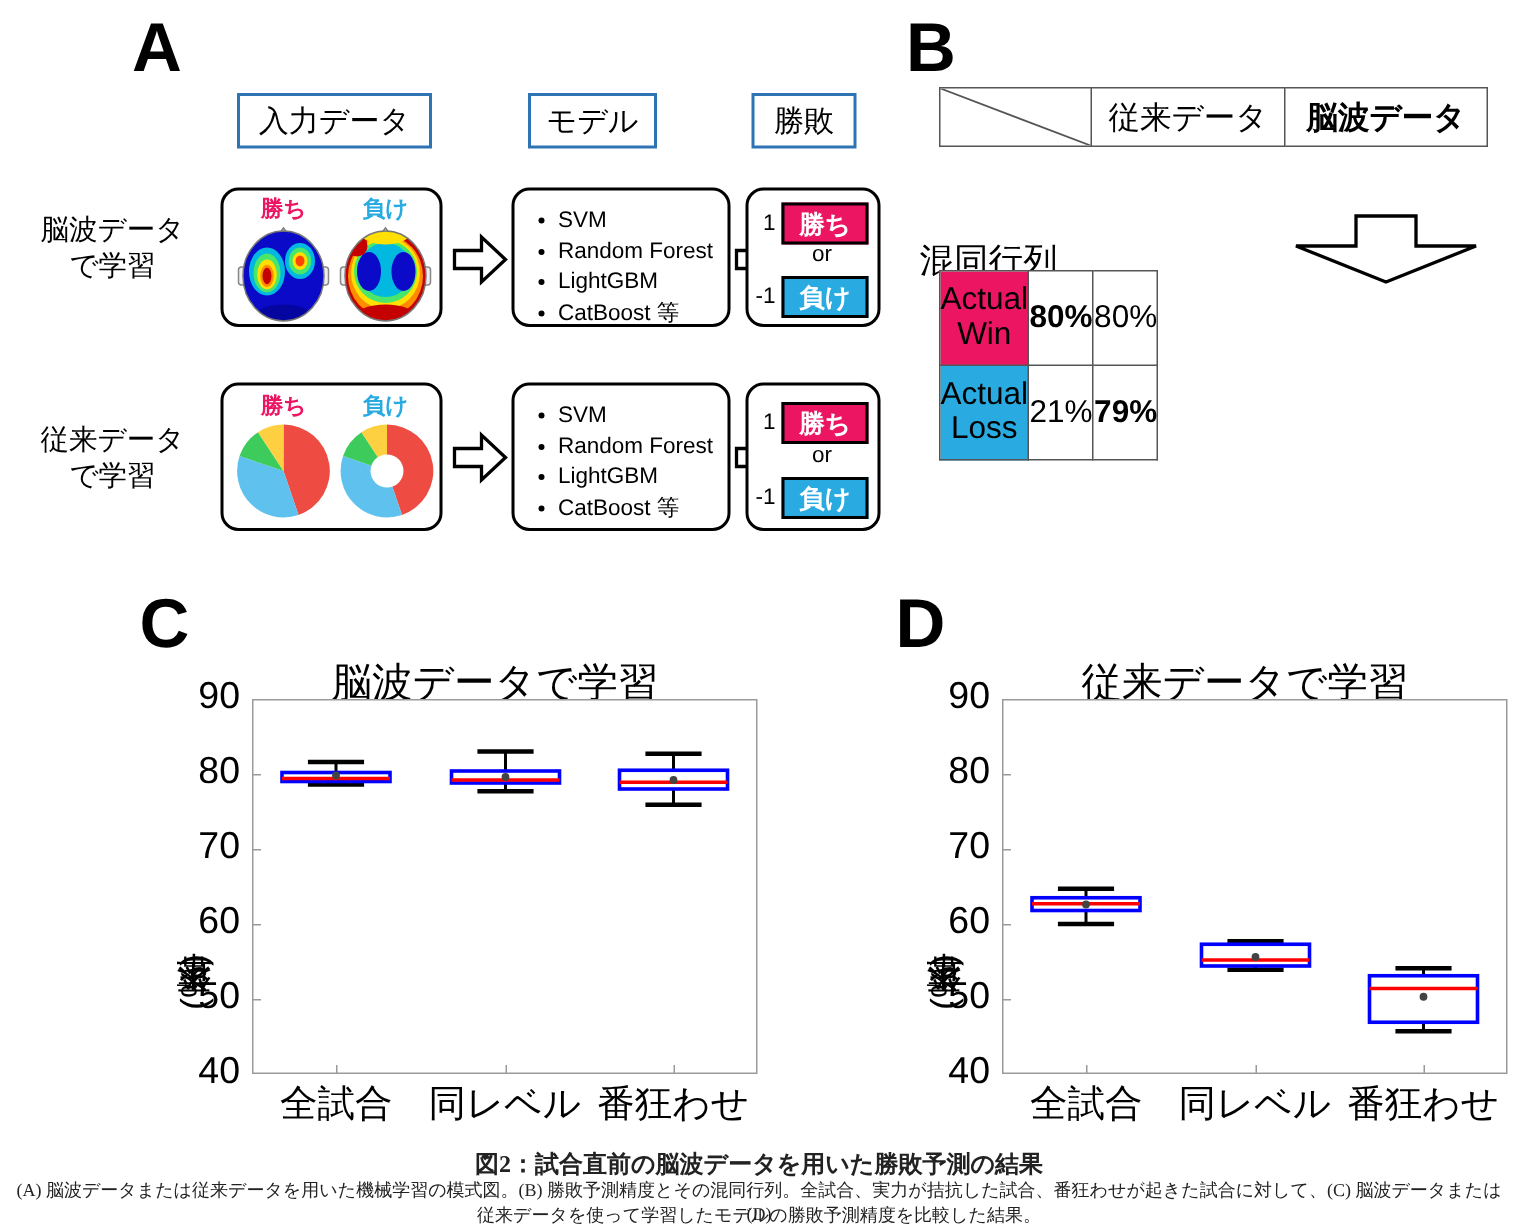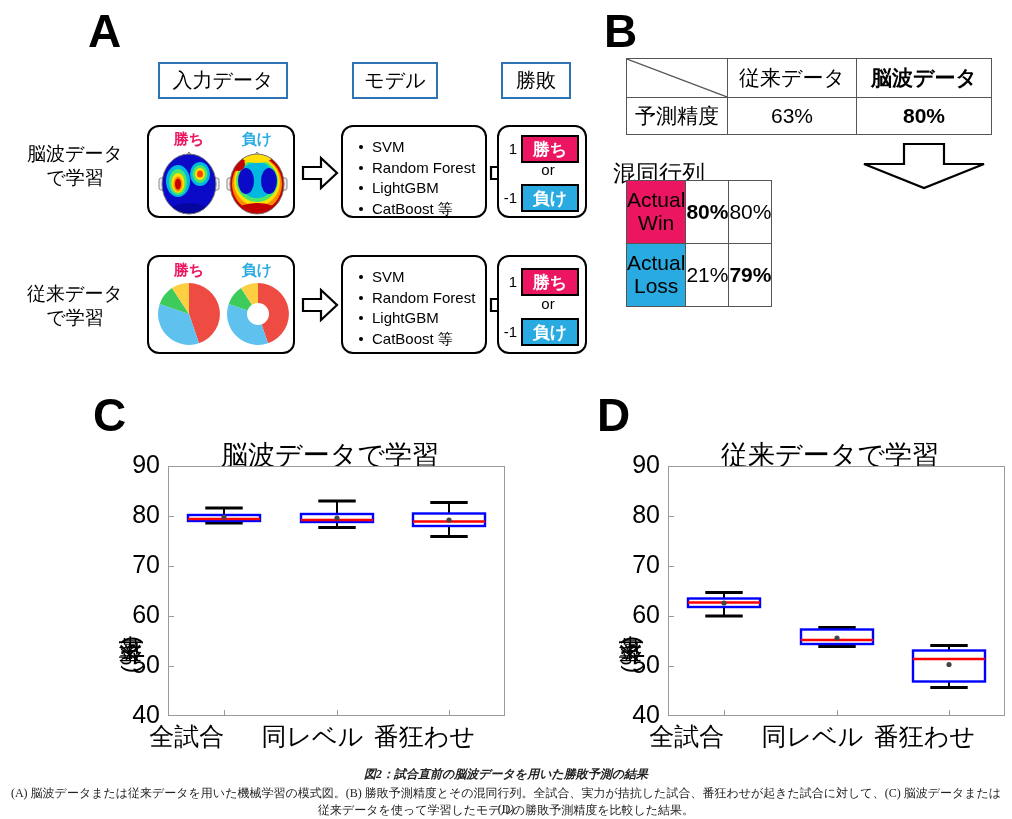--- a/index.html
+++ b/index.html
@@ -213,11 +213,6 @@
     </td>
     <td style="width:128px;height:38px;">従来データ</td>
     <td class="bold" style="width:134px;height:38px;">脳波データ</td>
-  </tr>
-  <tr>
-    <td style="height:36px;">予測精度</td>
-    <td style="height:36px;">63%</td>
-    <td class="bold" style="height:36px;">80%</td>
   </tr>
 </tbody>
   </table>

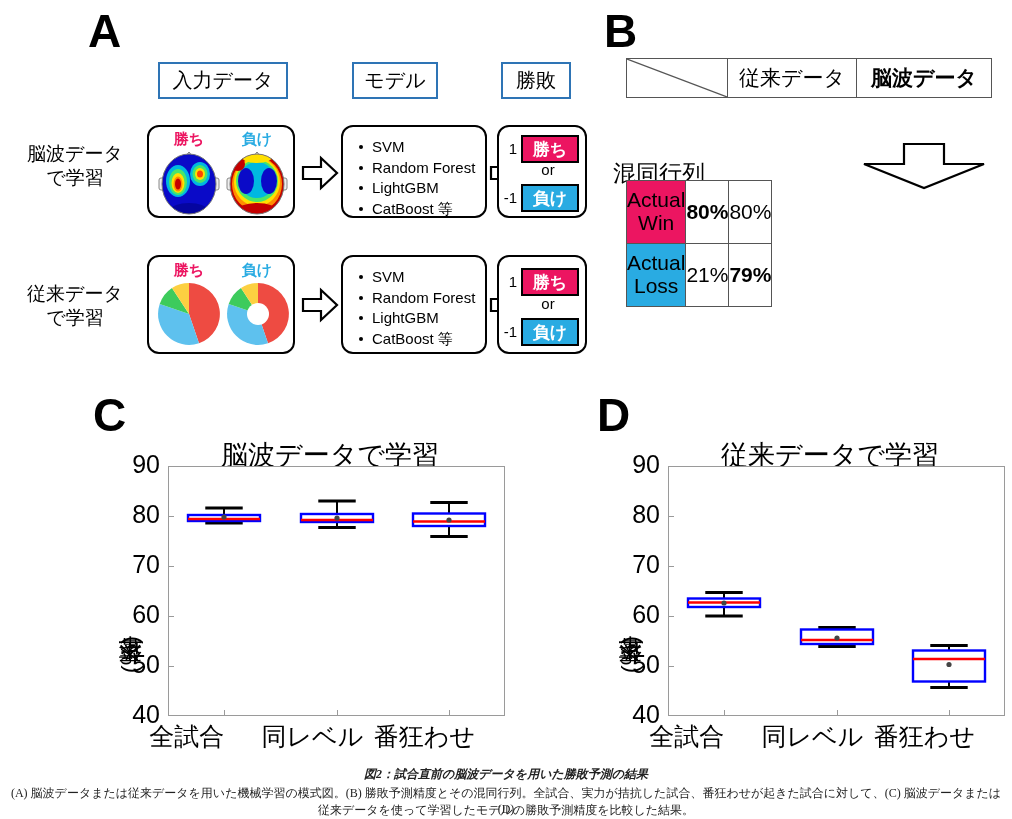--- a/index.html
+++ b/index.html
@@ -43,7 +43,7 @@
   .plot-title{font-size:27px;text-align:center;}
   .axisbox{position:absolute;border:1px solid #9a9a9a;background:#fff;box-sizing:border-box;}
   .ytick{position:absolute;font-size:25px;text-align:right;line-height:1;}
-  .xtick{position:absolute;font-size:25px;text-align:left;line-height:1;}
+  .xtick{position:absolute;font-size:25px;text-align:center;line-height:1;}
   .ylabel{position:absolute;font-size:24px;writing-mode:vertical-rl;
           transform:rotate(180deg);white-space:nowrap;}
   .tickmark{position:absolute;background:#9a9a9a;}

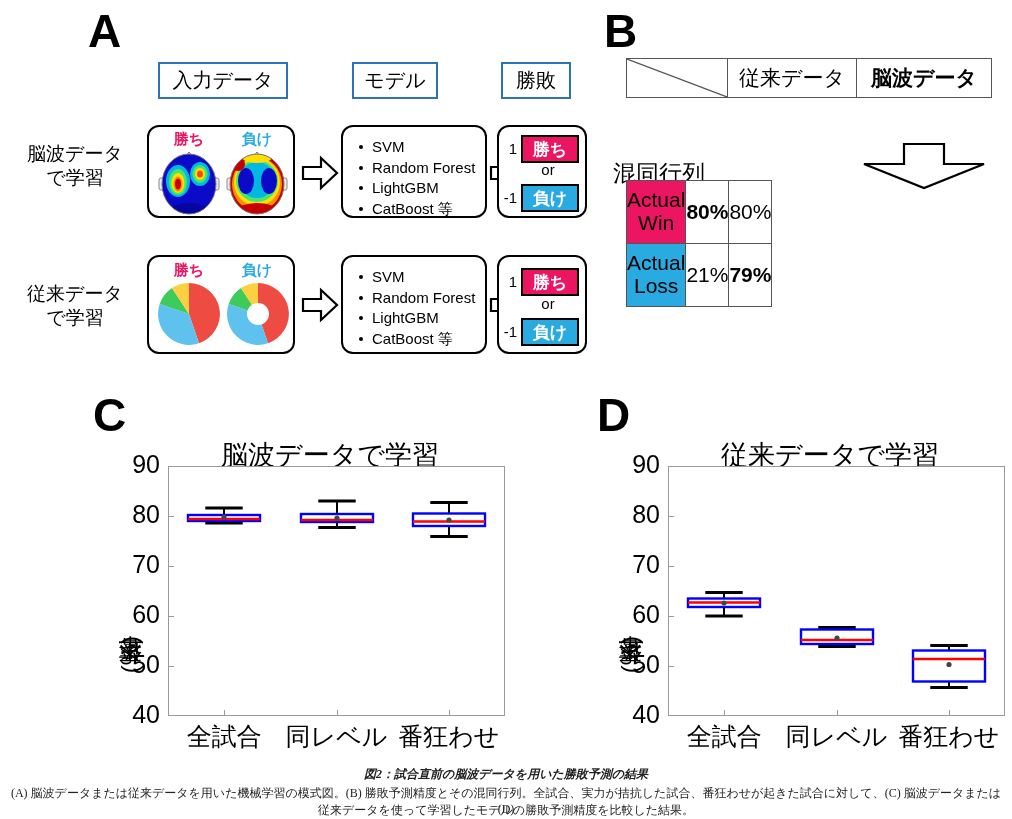--- a/index.html
+++ b/index.html
@@ -51,7 +51,7 @@
   
   .cap{position:absolute;width:100%;text-align:center;color:#222;
        font-family:"Liberation Serif","DejaVu Serif",serif;}
-  .cap-title{font-size:12px;font-weight:700;font-style:italic;}
+  .cap-title{font-size:16px;font-weight:700;}
   .cap-body{font-size:12px;}
 </style>
 </head>

